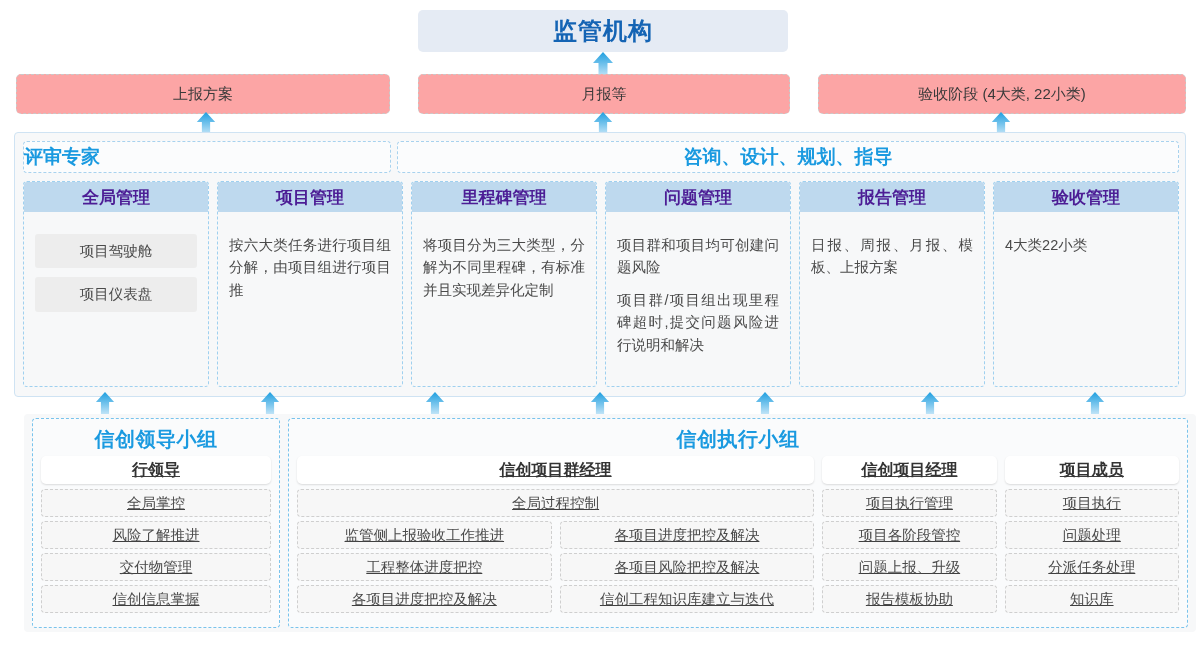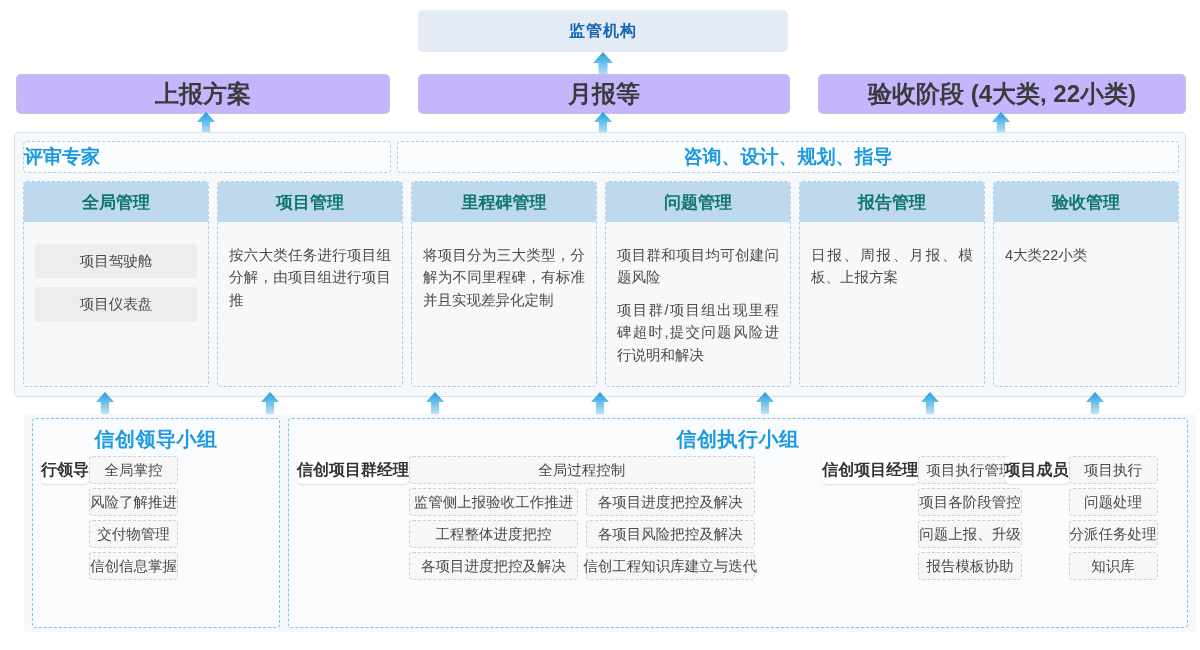--- a/index.html
+++ b/index.html
@@ -24,7 +24,7 @@
     position:absolute;left:418px;top:10px;width:370px;height:42px;
     background:#e5ebf4;border-radius:5px;
     display:flex;align-items:center;justify-content:center;
-    color:#1464b4;font-weight:bold;font-size:16px;letter-spacing:1px;
+    color:#1464b4;font-weight:bold;font-size:24px;letter-spacing:1px;
   }
 
   

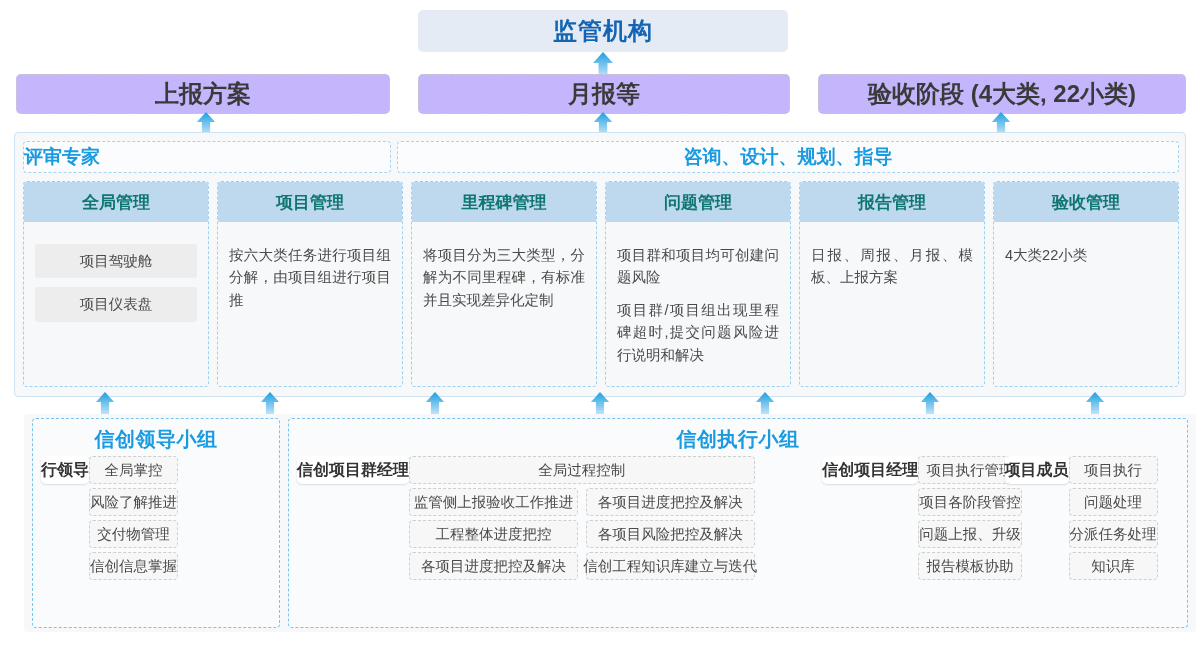--- a/index.html
+++ b/index.html
@@ -30,9 +30,9 @@
   
   .reportbox{
     position:absolute;top:74px;height:38px;
-    border:1px dashed #c9c9c9;border-radius:5px;background:#c4b5fd;
+    border:1px dashed #c9c9c9;border-radius:5px;background:#fca5a5;
     display:flex;align-items:center;justify-content:center;
-    font-weight:bold;font-size:24px;color:#3a3a3a;
+    font-weight:normal;font-size:15px;color:#3a3a3a;
   }
   #rb0{left:16px;width:372px;}
   #rb1{left:418px;width:370px;}

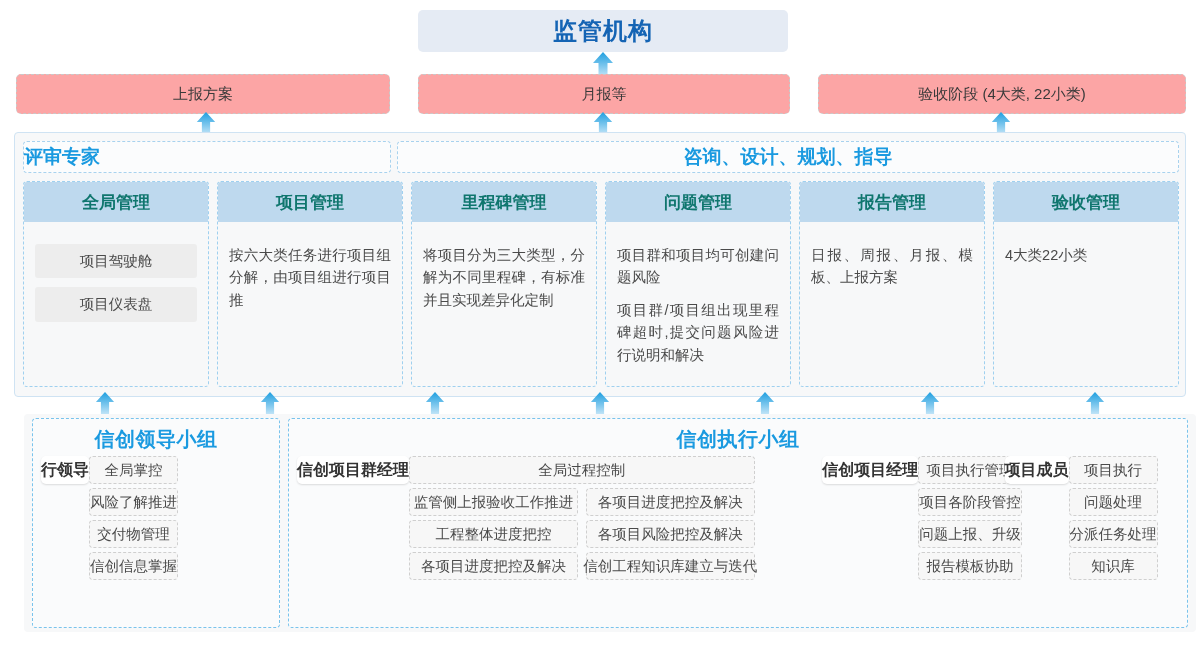--- a/index.html
+++ b/index.html
@@ -65,9 +65,9 @@
     display:flex;flex-direction:column;overflow:hidden;
   }
   .mod-head{
-    height:40px;background:#bed9ee;
+    height:30px;background:#bed9ee;
     display:flex;align-items:center;justify-content:center;
-    font-weight:bold;font-size:17px;color:#0f766e;
+    font-weight:bold;font-size:17px;color:#4c1d95;
     flex:0 0 auto;
   }
   .mod-body{

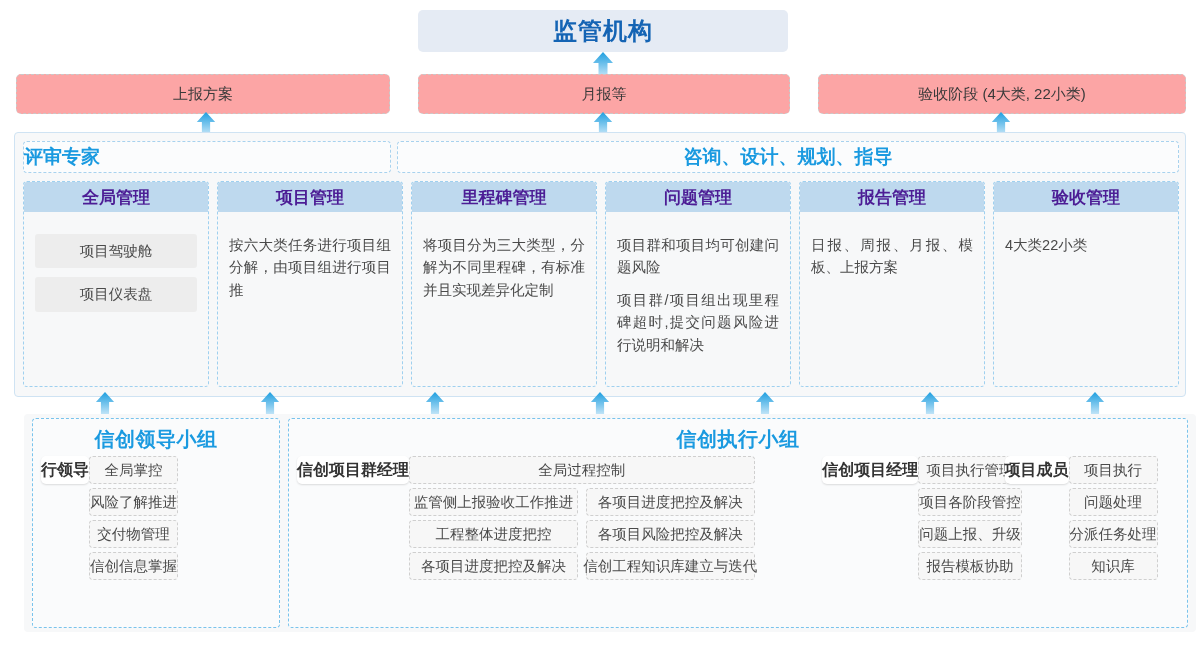--- a/index.html
+++ b/index.html
@@ -108,7 +108,7 @@
     position:absolute;left:8px;right:8px;top:37px;bottom:8px;
     display:flex;gap:8px;
   }
-  .col{display:flex;flex-direction:row;min-width:0;}
+  .col{display:flex;flex-direction:column;min-width:0;text-decoration:underline;}
   .col-head{
     background:#ffffff;border-radius:5px;
     box-shadow:0 1px 2px rgba(0,0,0,.13);

